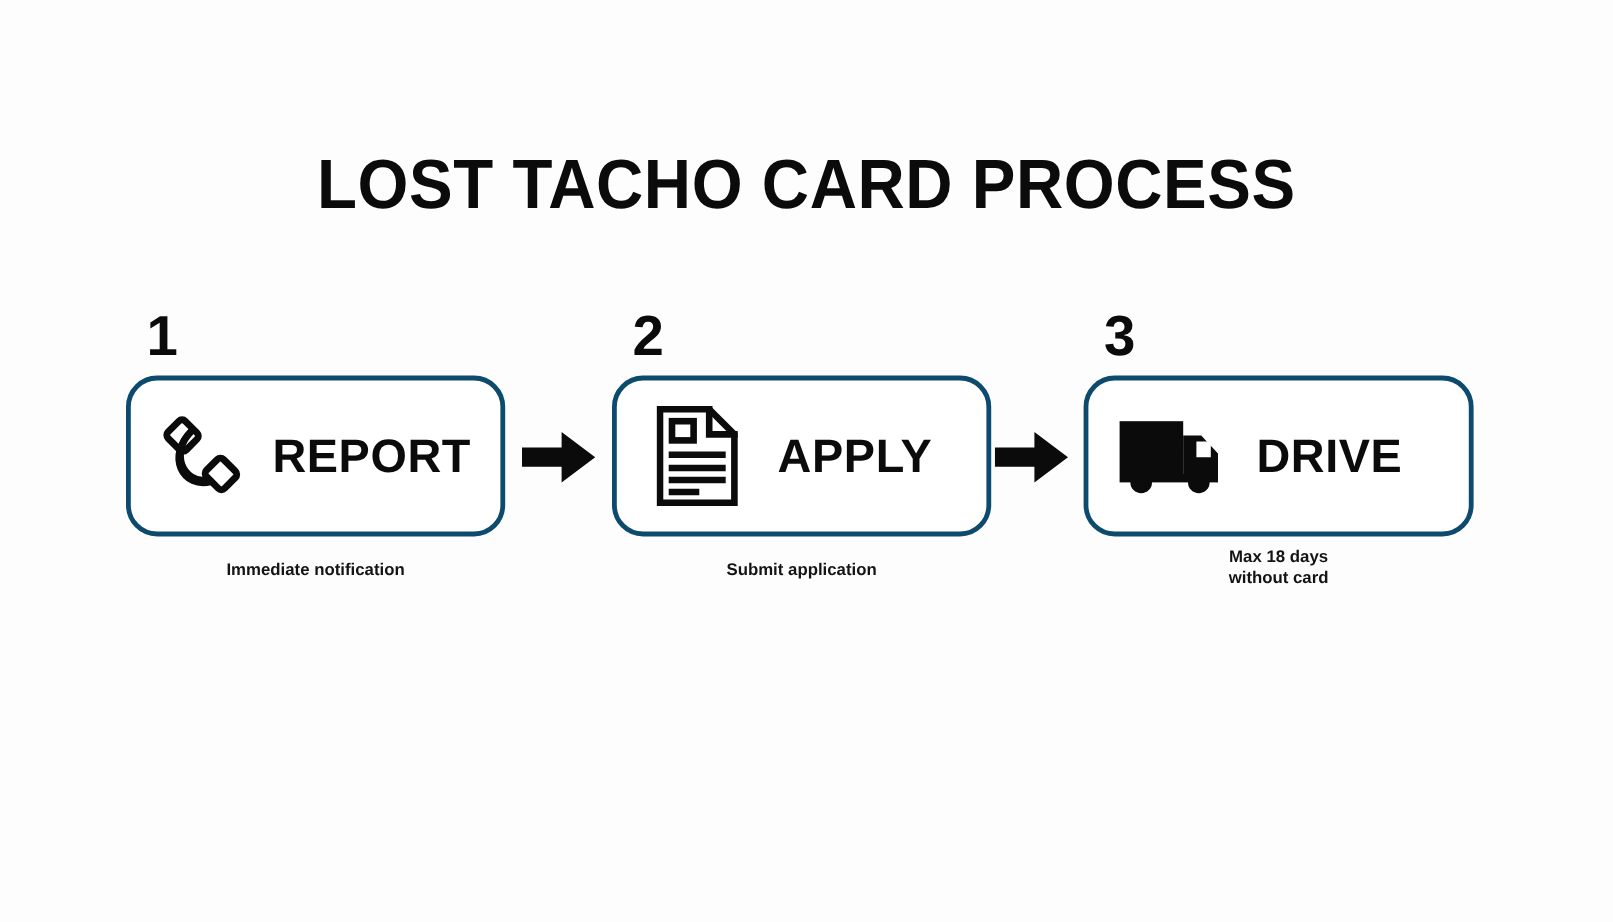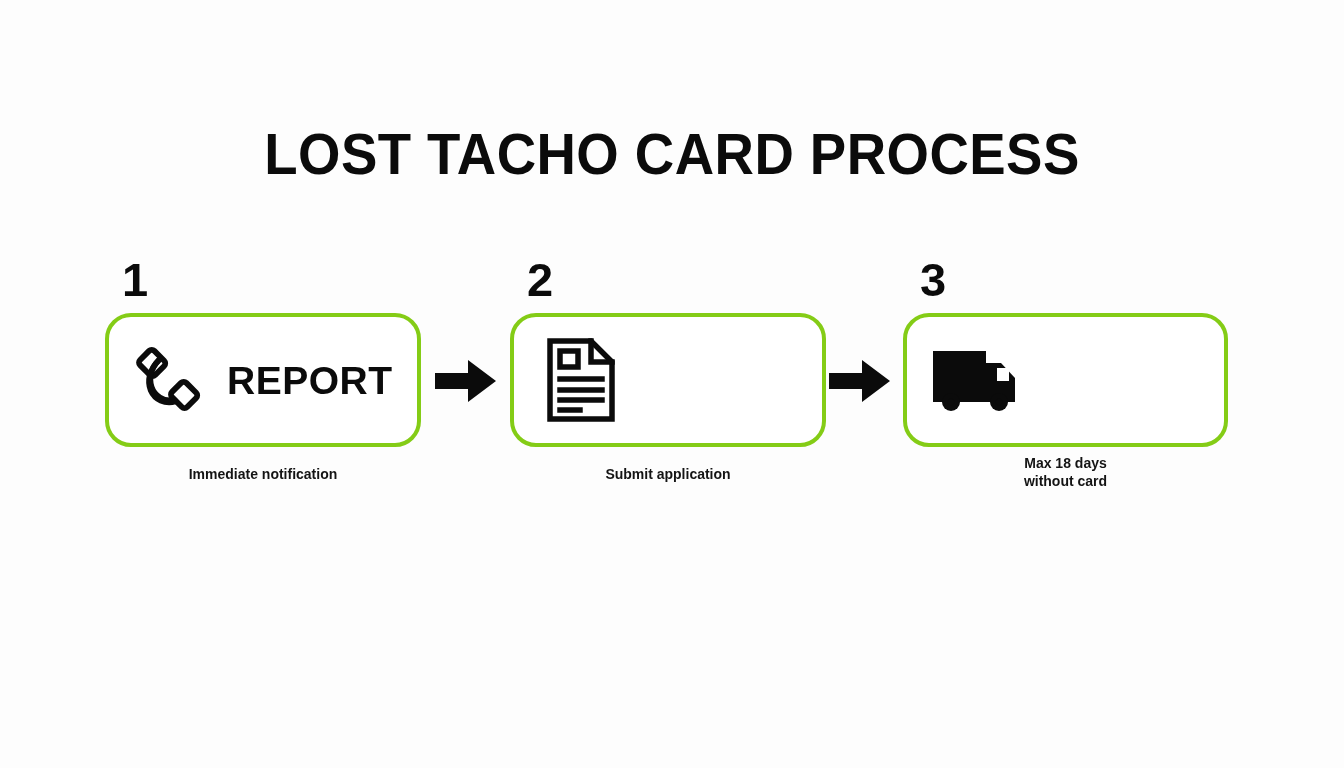--- a/index.html
+++ b/index.html
@@ -74,7 +74,7 @@
     width: 316px;
     height: 134px;
     box-sizing: border-box;
-    border: 4px solid #84cc16;
+    border: 4px solid #0c4a6e;
     border-radius: 26px;
     background: #ffffff;
     display: flex;

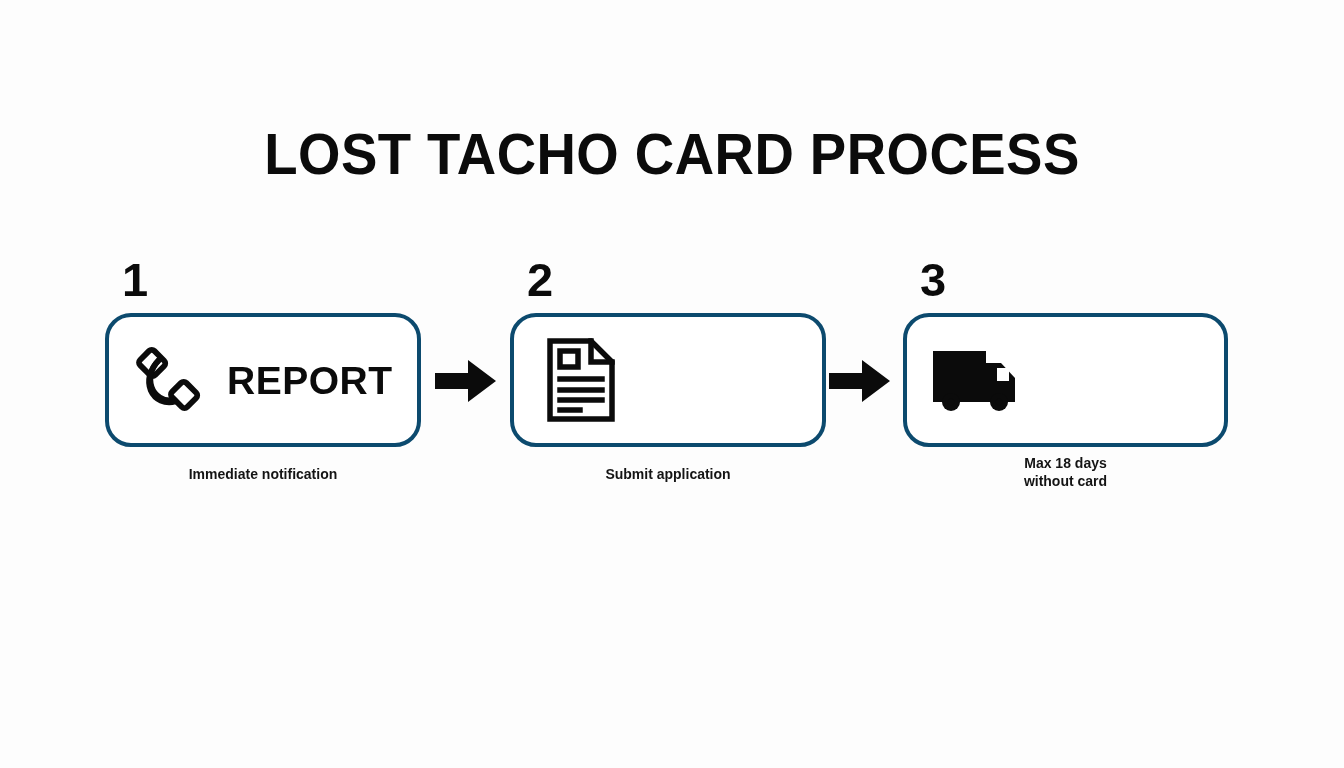--- a/index.html
+++ b/index.html
@@ -184,6 +184,7 @@
             <path d="M13 72 L33 72"></path>
           </svg>
         </div>
+        <div class="step-label">APPLY</div>
       </div>
 
       <div class="step-caption">Submit application</div>

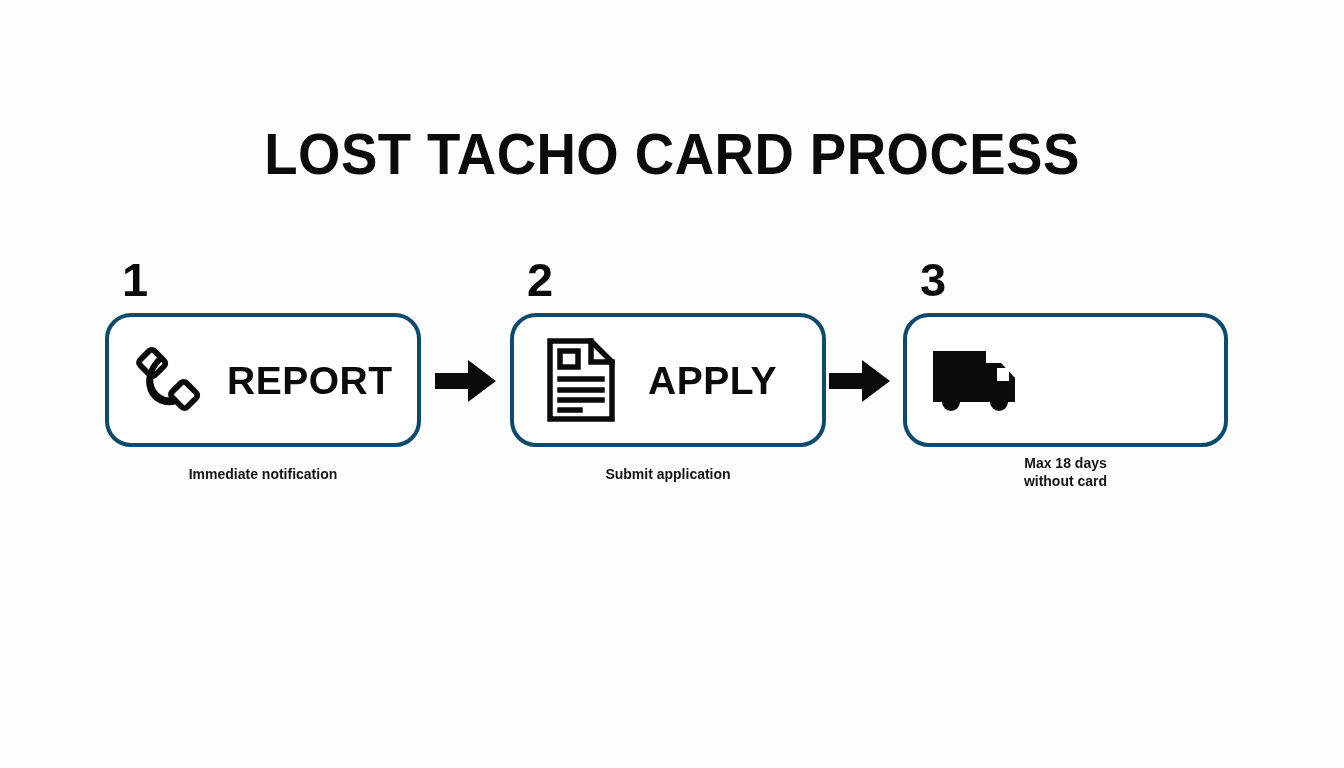--- a/index.html
+++ b/index.html
@@ -212,6 +212,7 @@
             <circle cx="68" cy="57" r="3.2" fill="#0b0b0b"></circle>
           </svg>
         </div>
+        <div class="step-label">DRIVE</div>
       </div>
 
       <div class="step-caption">Max 18 days

